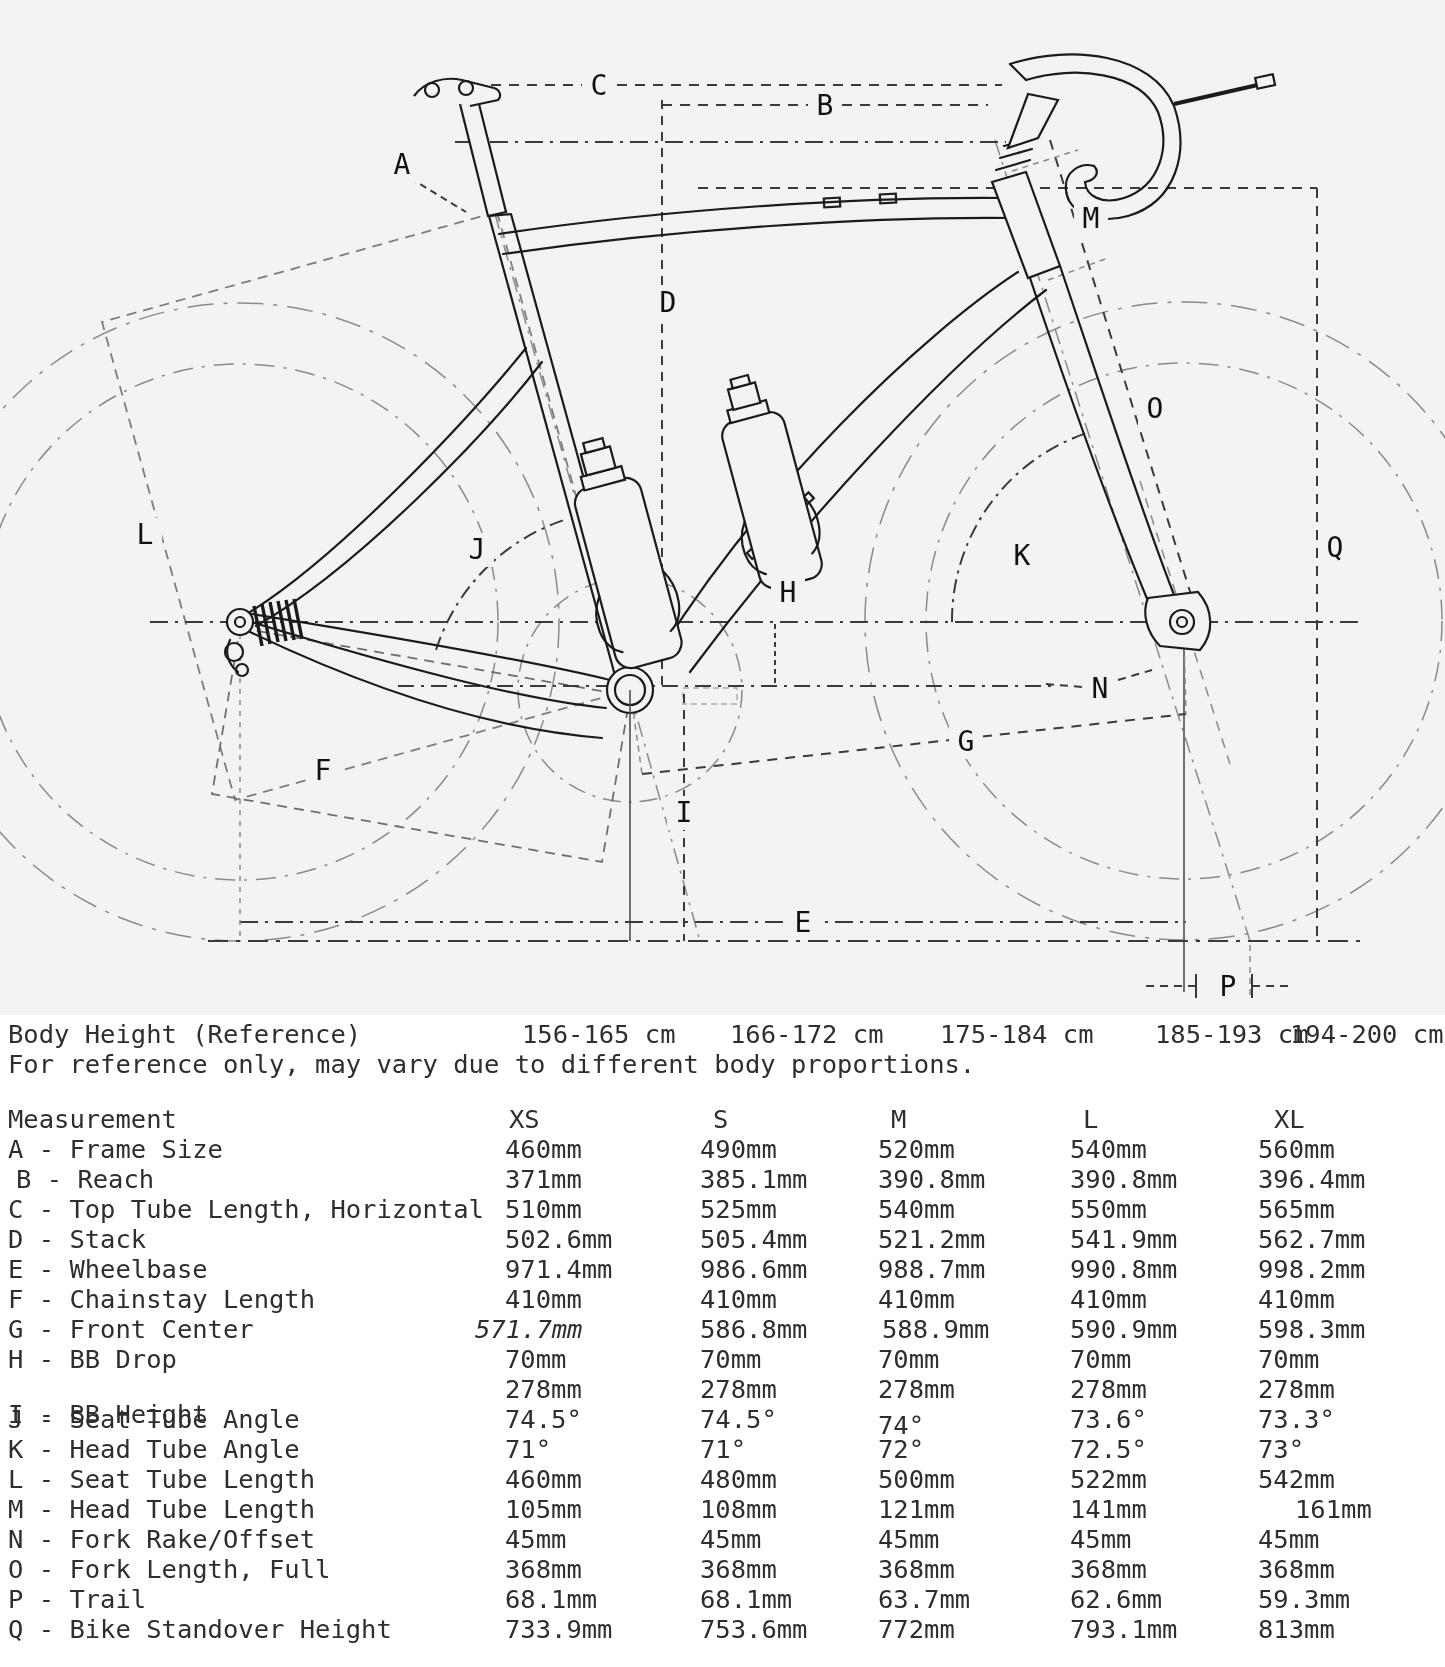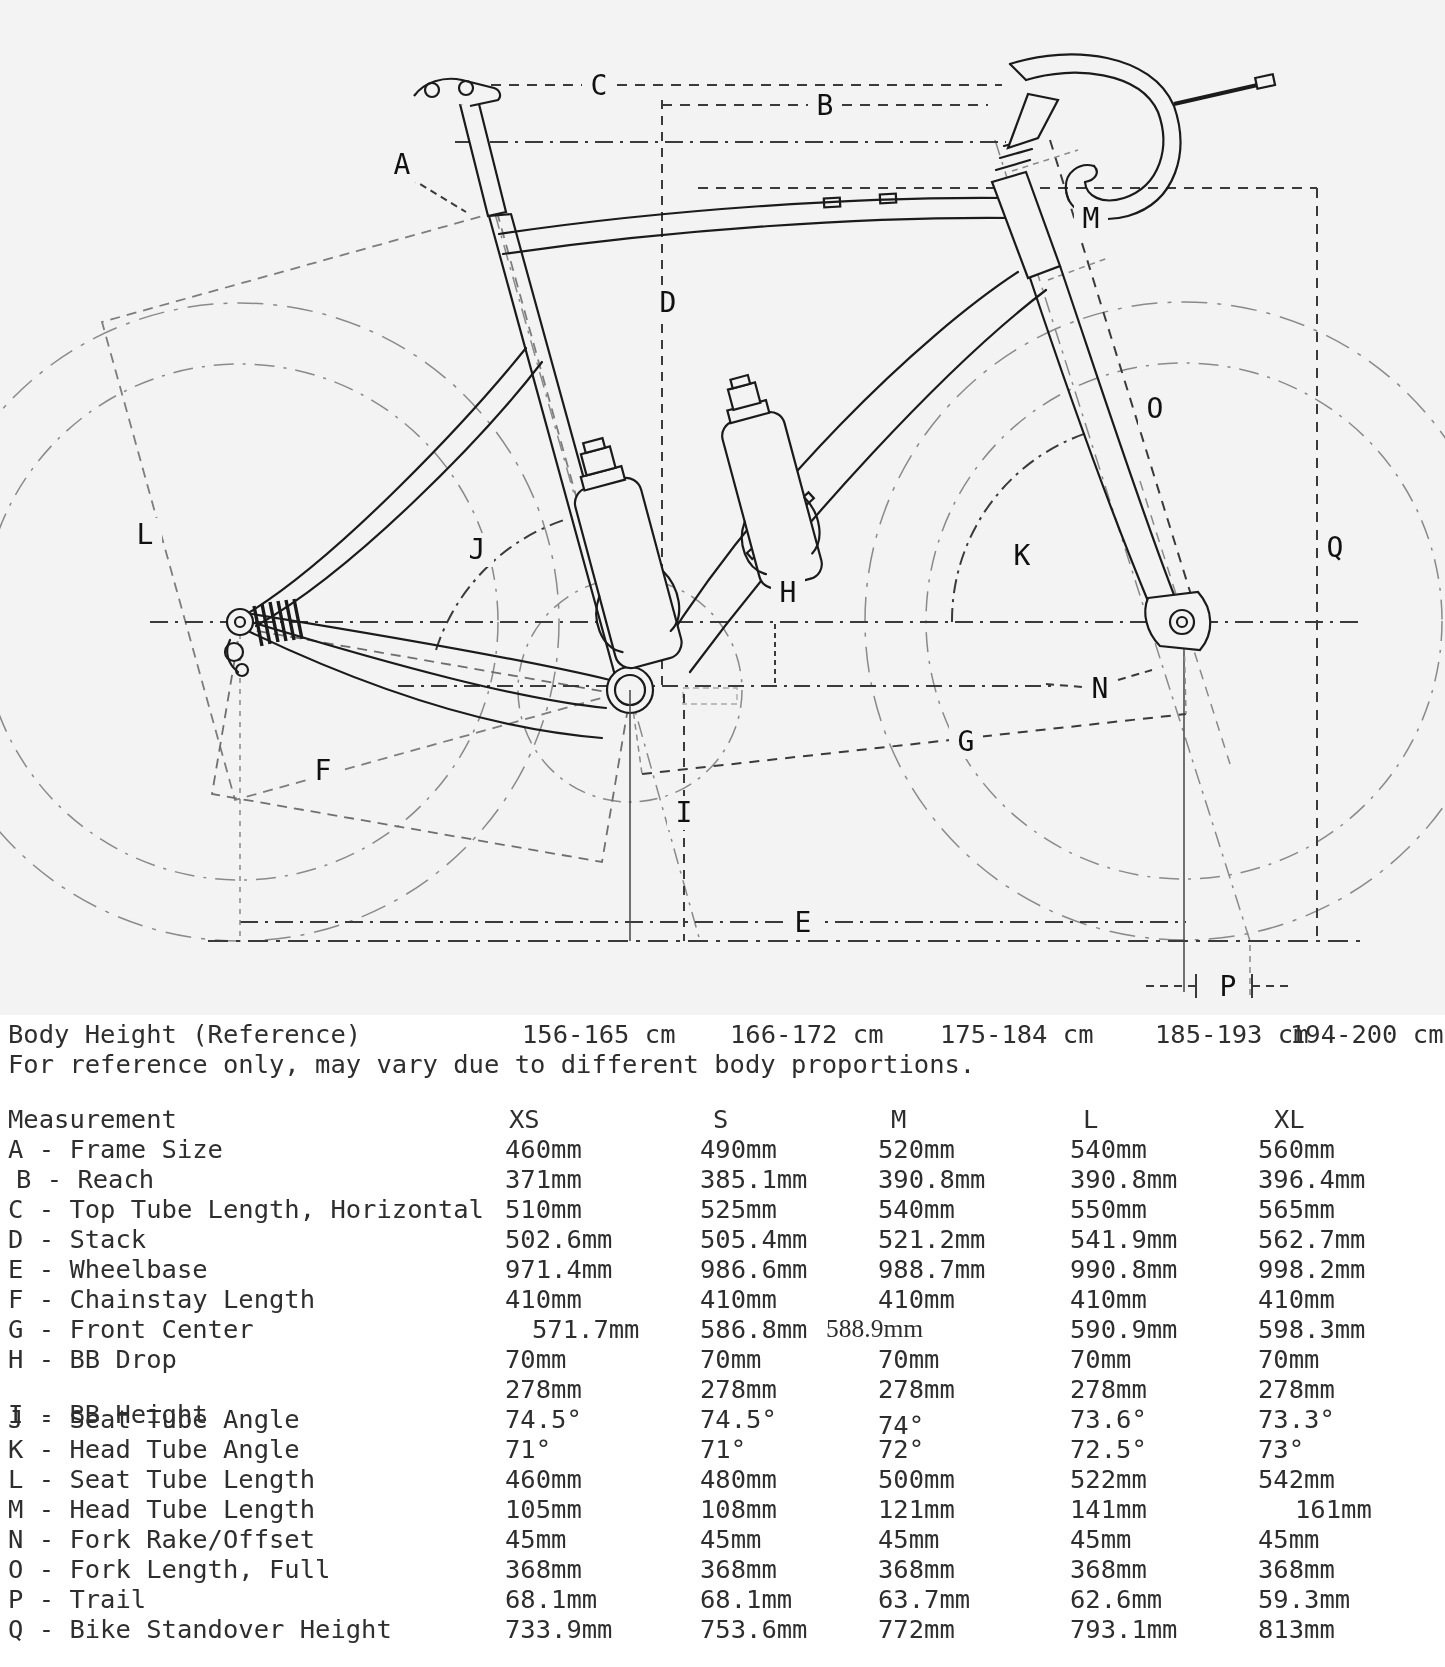--- a/index.html
+++ b/index.html
@@ -193,7 +193,7 @@
       <div class="txtline" style="top: 1224px; left: 0px;"><span class="cell" style="left: 8px;">D - Stack</span><span class="cell" style="left: 505px;">502.6mm</span><span class="cell" style="left: 700px;">505.4mm</span><span class="cell" style="left: 878px;">521.2mm</span><span class="cell" style="left: 1070px;">541.9mm</span><span class="cell" style="left: 1258px;">562.7mm</span></div>
       <div class="txtline" style="top: 1254px; left: 0px;"><span class="cell" style="left: 8px;">E - Wheelbase</span><span class="cell" style="left: 505px;">971.4mm</span><span class="cell" style="left: 700px;">986.6mm</span><span class="cell" style="left: 878px;">988.7mm</span><span class="cell" style="left: 1070px;">990.8mm</span><span class="cell" style="left: 1258px;">998.2mm</span></div>
       <div class="txtline" style="top: 1284px; left: 0px;"><span class="cell" style="left: 8px;">F - Chainstay Length</span><span class="cell" style="left: 505px;">410mm</span><span class="cell" style="left: 700px;">410mm</span><span class="cell" style="left: 878px;">410mm</span><span class="cell" style="left: 1070px;">410mm</span><span class="cell" style="left: 1258px;">410mm</span></div>
-      <div class="txtline" style="top: 1314px; left: 0px;"><span class="cell" style="left: 8px;">G - Front Center</span><span class="cell" style="left: 532px;">571.7mm</span><span class="cell" style="left: 700px;">586.8mm</span><span class="cell" style="left: 826px; font-family: Liberation Serif, serif;">588.9mm</span><span class="cell" style="left: 1070px;">590.9mm</span><span class="cell" style="left: 1258px;">598.3mm</span></div>
+      <div class="txtline" style="top: 1314px; left: 0px;"><span class="cell" style="left: 8px;">G - Front Center</span><span class="cell" style="left: 475px; font-style: italic;">571.7mm</span><span class="cell" style="left: 700px;">586.8mm</span><span class="cell" style="left: 826px; font-family: Liberation Serif, serif;">588.9mm</span><span class="cell" style="left: 1070px;">590.9mm</span><span class="cell" style="left: 1258px;">598.3mm</span></div>
       <div class="txtline" style="top: 1344px; left: 0px;"><span class="cell" style="left: 8px;">H - BB Drop</span><span class="cell" style="left: 505px;">70mm</span><span class="cell" style="left: 700px;">70mm</span><span class="cell" style="left: 878px;">70mm</span><span class="cell" style="left: 1070px;">70mm</span><span class="cell" style="left: 1258px;">70mm</span></div>
       <div class="txtline" style="top: 1374px; left: 0px;"><span class="cell" style="left: 8px; margin-top: 25px;">I - BB Height</span><span class="cell" style="left: 505px;">278mm</span><span class="cell" style="left: 700px;">278mm</span><span class="cell" style="left: 878px;">278mm</span><span class="cell" style="left: 1070px;">278mm</span><span class="cell" style="left: 1258px;">278mm</span></div>
       <div class="txtline" style="top: 1404px; left: 0px;"><span class="cell" style="left: 8px;">J - Seat Tube Angle</span><span class="cell" style="left: 505px;">74.5°</span><span class="cell" style="left: 700px;">74.5°</span><span class="cell" style="left: 878px; margin-top: 6px;">74°</span><span class="cell" style="left: 1070px;">73.6°</span><span class="cell" style="left: 1258px;">73.3°</span></div>

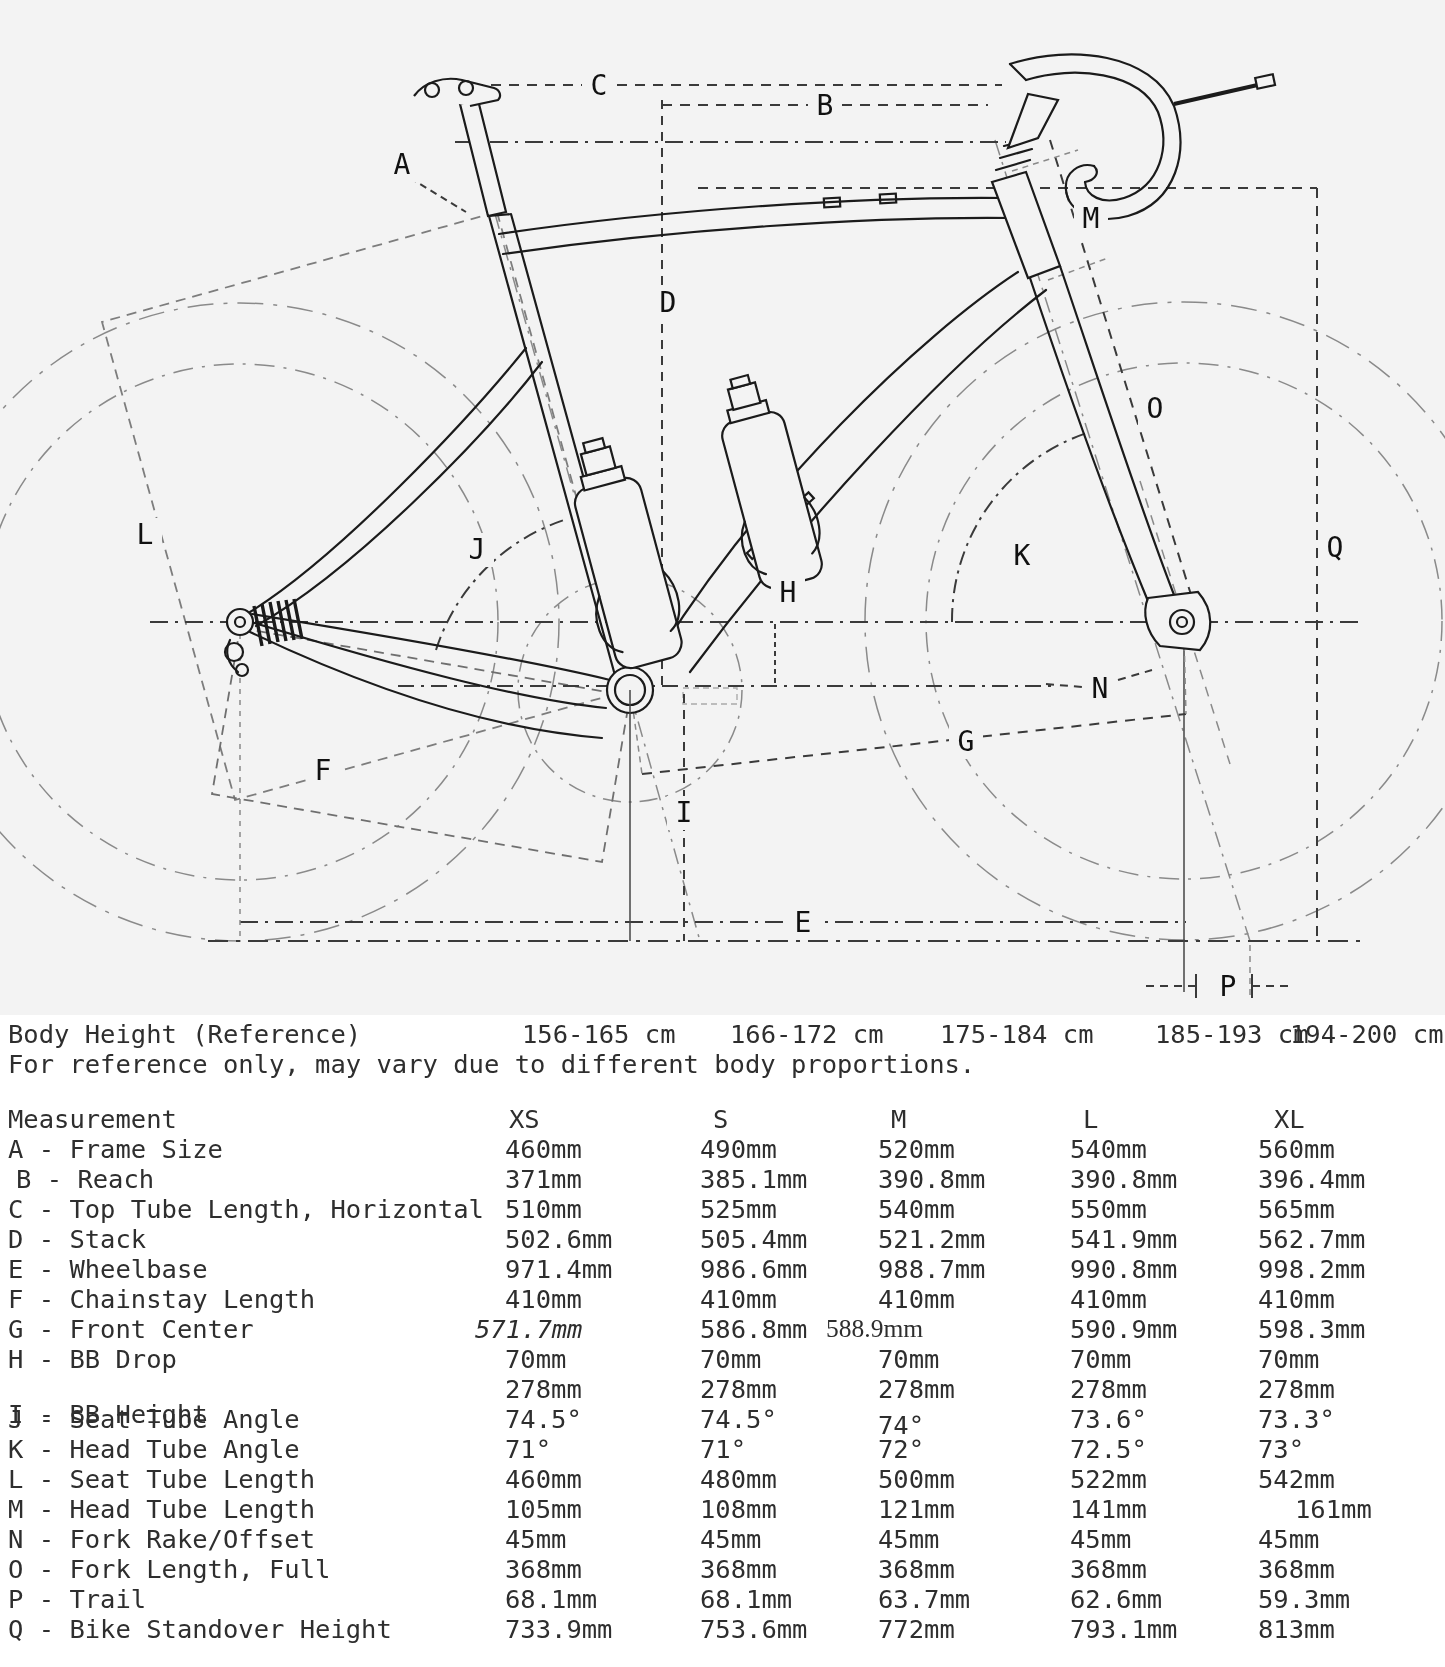--- a/index.html
+++ b/index.html
@@ -193,7 +193,7 @@
       <div class="txtline" style="top: 1224px; left: 0px;"><span class="cell" style="left: 8px;">D - Stack</span><span class="cell" style="left: 505px;">502.6mm</span><span class="cell" style="left: 700px;">505.4mm</span><span class="cell" style="left: 878px;">521.2mm</span><span class="cell" style="left: 1070px;">541.9mm</span><span class="cell" style="left: 1258px;">562.7mm</span></div>
       <div class="txtline" style="top: 1254px; left: 0px;"><span class="cell" style="left: 8px;">E - Wheelbase</span><span class="cell" style="left: 505px;">971.4mm</span><span class="cell" style="left: 700px;">986.6mm</span><span class="cell" style="left: 878px;">988.7mm</span><span class="cell" style="left: 1070px;">990.8mm</span><span class="cell" style="left: 1258px;">998.2mm</span></div>
       <div class="txtline" style="top: 1284px; left: 0px;"><span class="cell" style="left: 8px;">F - Chainstay Length</span><span class="cell" style="left: 505px;">410mm</span><span class="cell" style="left: 700px;">410mm</span><span class="cell" style="left: 878px;">410mm</span><span class="cell" style="left: 1070px;">410mm</span><span class="cell" style="left: 1258px;">410mm</span></div>
-      <div class="txtline" style="top: 1314px; left: 0px;"><span class="cell" style="left: 8px;">G - Front Center</span><span class="cell" style="left: 475px; font-style: italic;">571.7mm</span><span class="cell" style="left: 700px;">586.8mm</span><span class="cell" style="left: 826px; font-family: Liberation Serif, serif;">588.9mm</span><span class="cell" style="left: 1070px;">590.9mm</span><span class="cell" style="left: 1258px;">598.3mm</span></div>
+      <div class="txtline" style="top: 1314px; left: 0px;"><span class="cell" style="left: 8px;">G - Front Center</span><span class="cell" style="left: 475px; font-style: italic;">571.7mm</span><span class="cell" style="left: 700px;">586.8mm</span><span class="cell" style="left: 882px;">588.9mm</span><span class="cell" style="left: 1070px;">590.9mm</span><span class="cell" style="left: 1258px;">598.3mm</span></div>
       <div class="txtline" style="top: 1344px; left: 0px;"><span class="cell" style="left: 8px;">H - BB Drop</span><span class="cell" style="left: 505px;">70mm</span><span class="cell" style="left: 700px;">70mm</span><span class="cell" style="left: 878px;">70mm</span><span class="cell" style="left: 1070px;">70mm</span><span class="cell" style="left: 1258px;">70mm</span></div>
       <div class="txtline" style="top: 1374px; left: 0px;"><span class="cell" style="left: 8px; margin-top: 25px;">I - BB Height</span><span class="cell" style="left: 505px;">278mm</span><span class="cell" style="left: 700px;">278mm</span><span class="cell" style="left: 878px;">278mm</span><span class="cell" style="left: 1070px;">278mm</span><span class="cell" style="left: 1258px;">278mm</span></div>
       <div class="txtline" style="top: 1404px; left: 0px;"><span class="cell" style="left: 8px;">J - Seat Tube Angle</span><span class="cell" style="left: 505px;">74.5°</span><span class="cell" style="left: 700px;">74.5°</span><span class="cell" style="left: 878px; margin-top: 6px;">74°</span><span class="cell" style="left: 1070px;">73.6°</span><span class="cell" style="left: 1258px;">73.3°</span></div>

